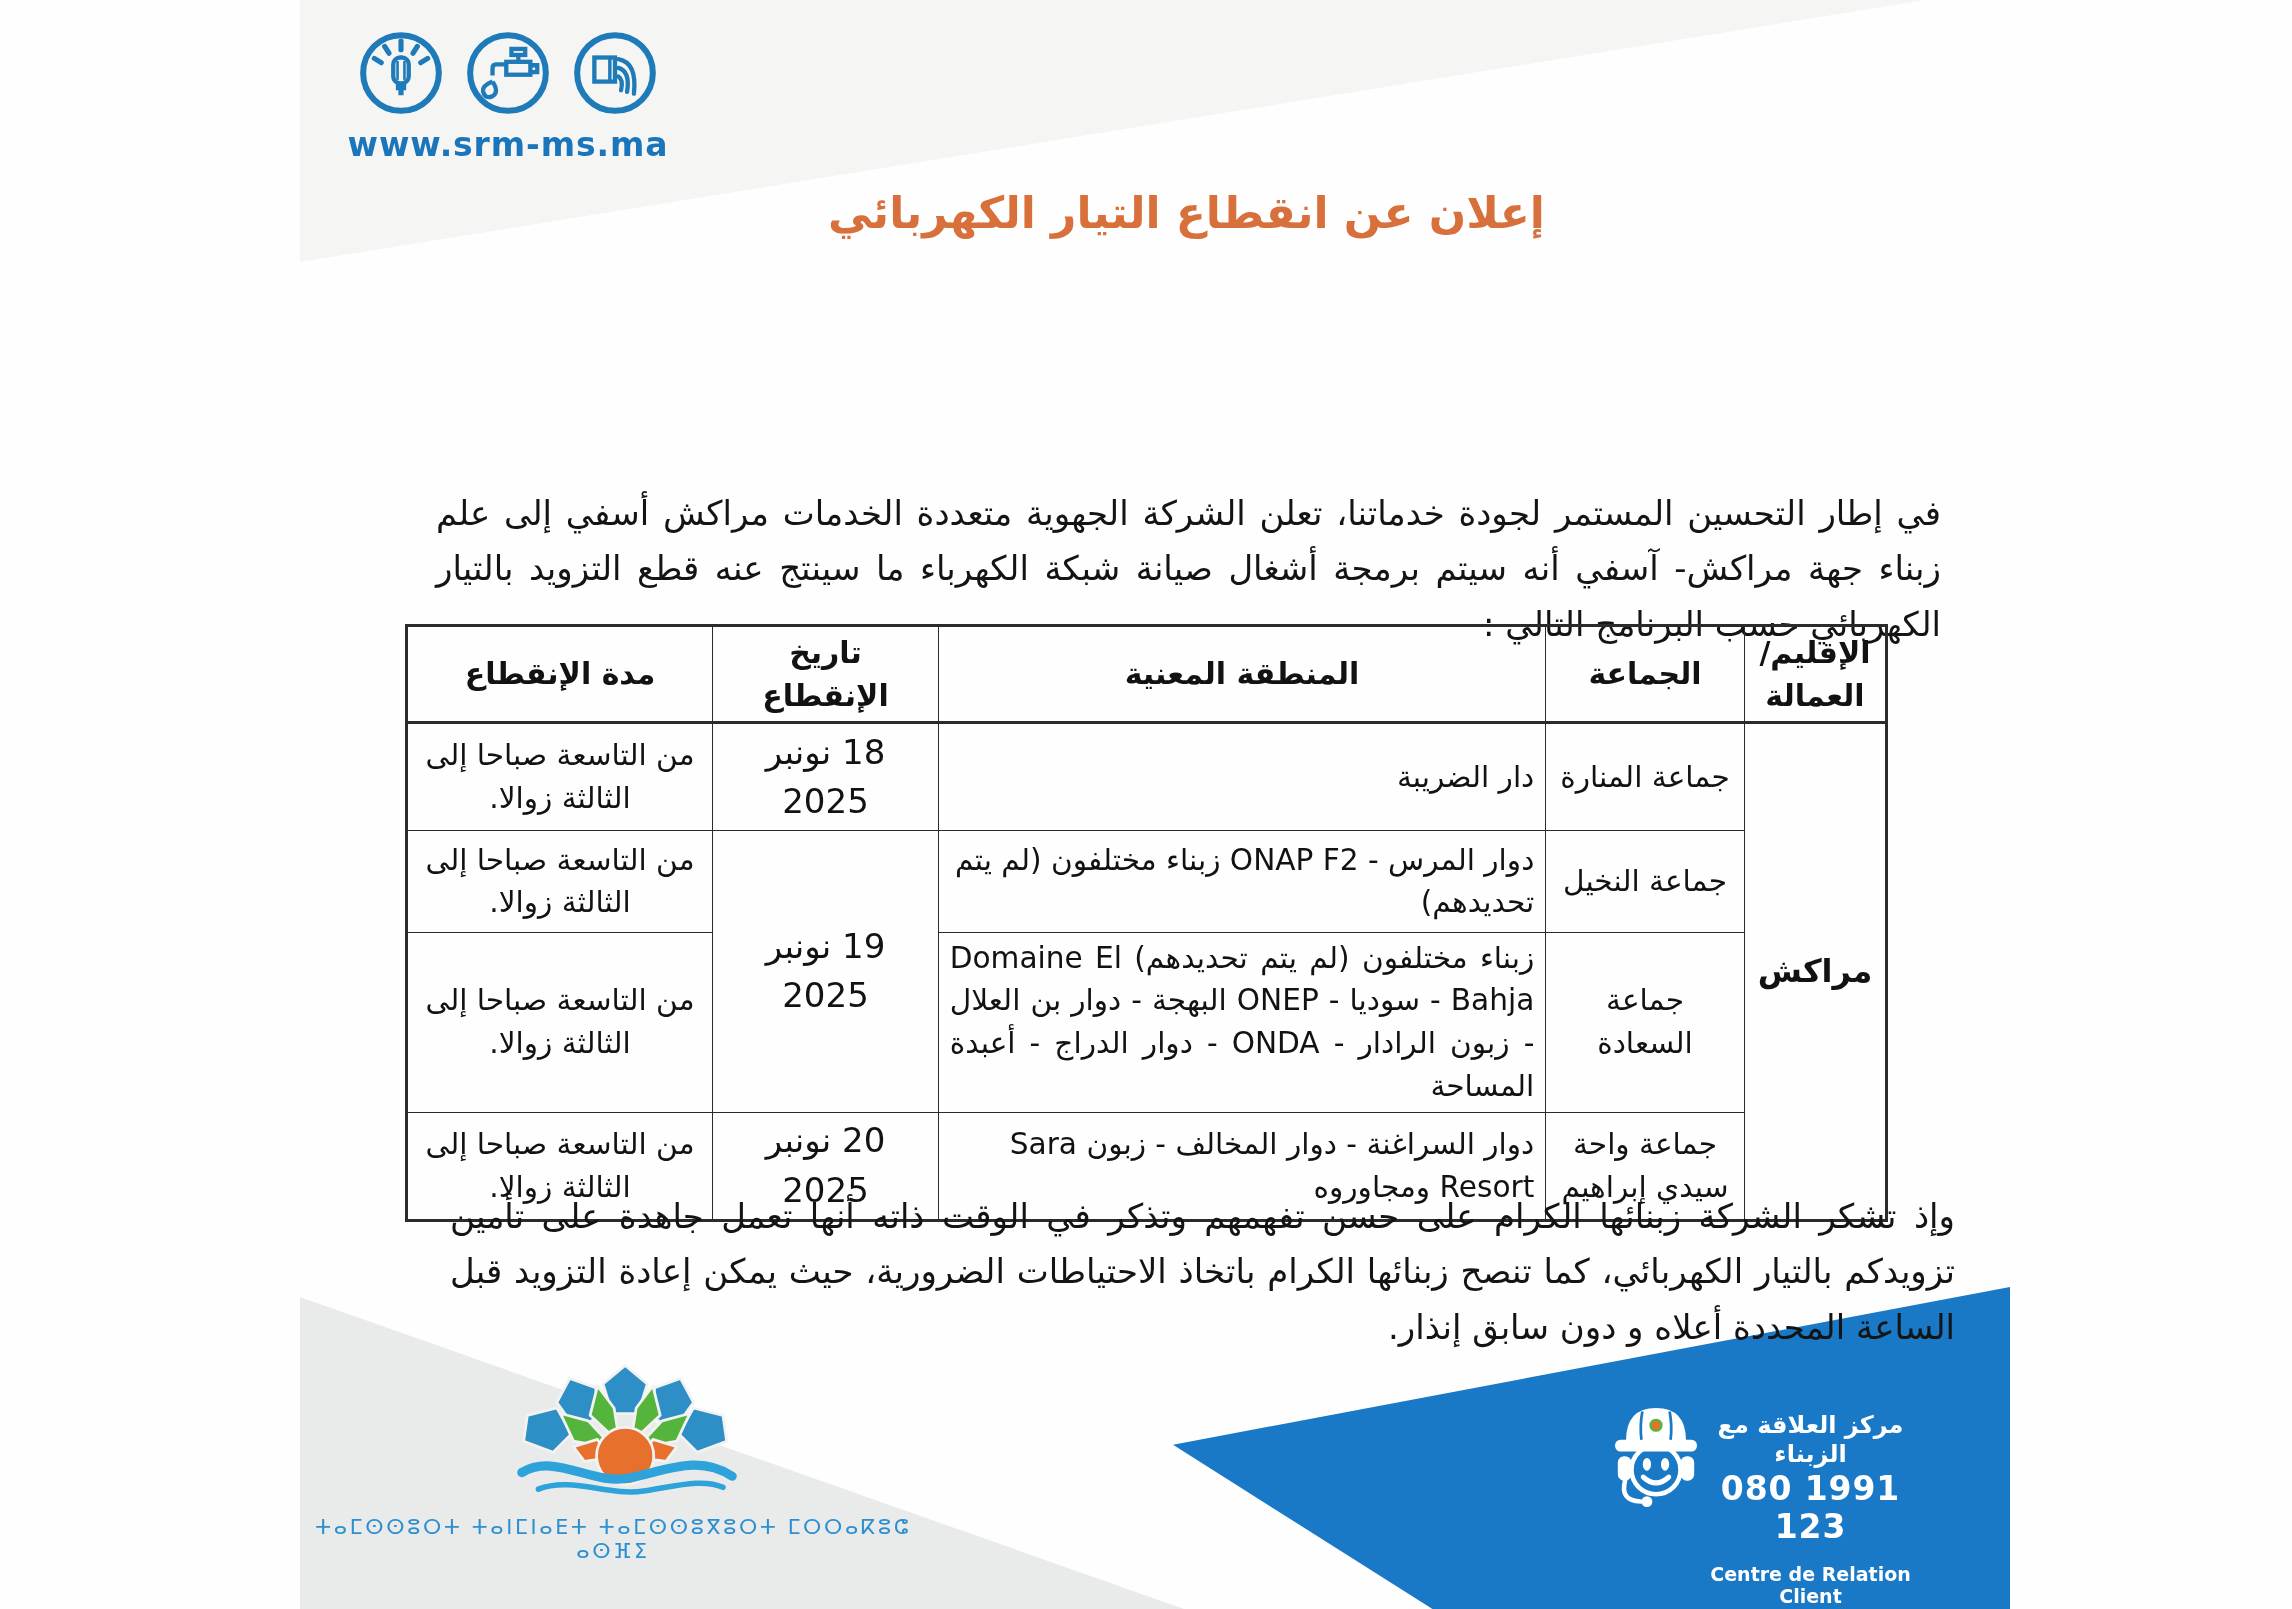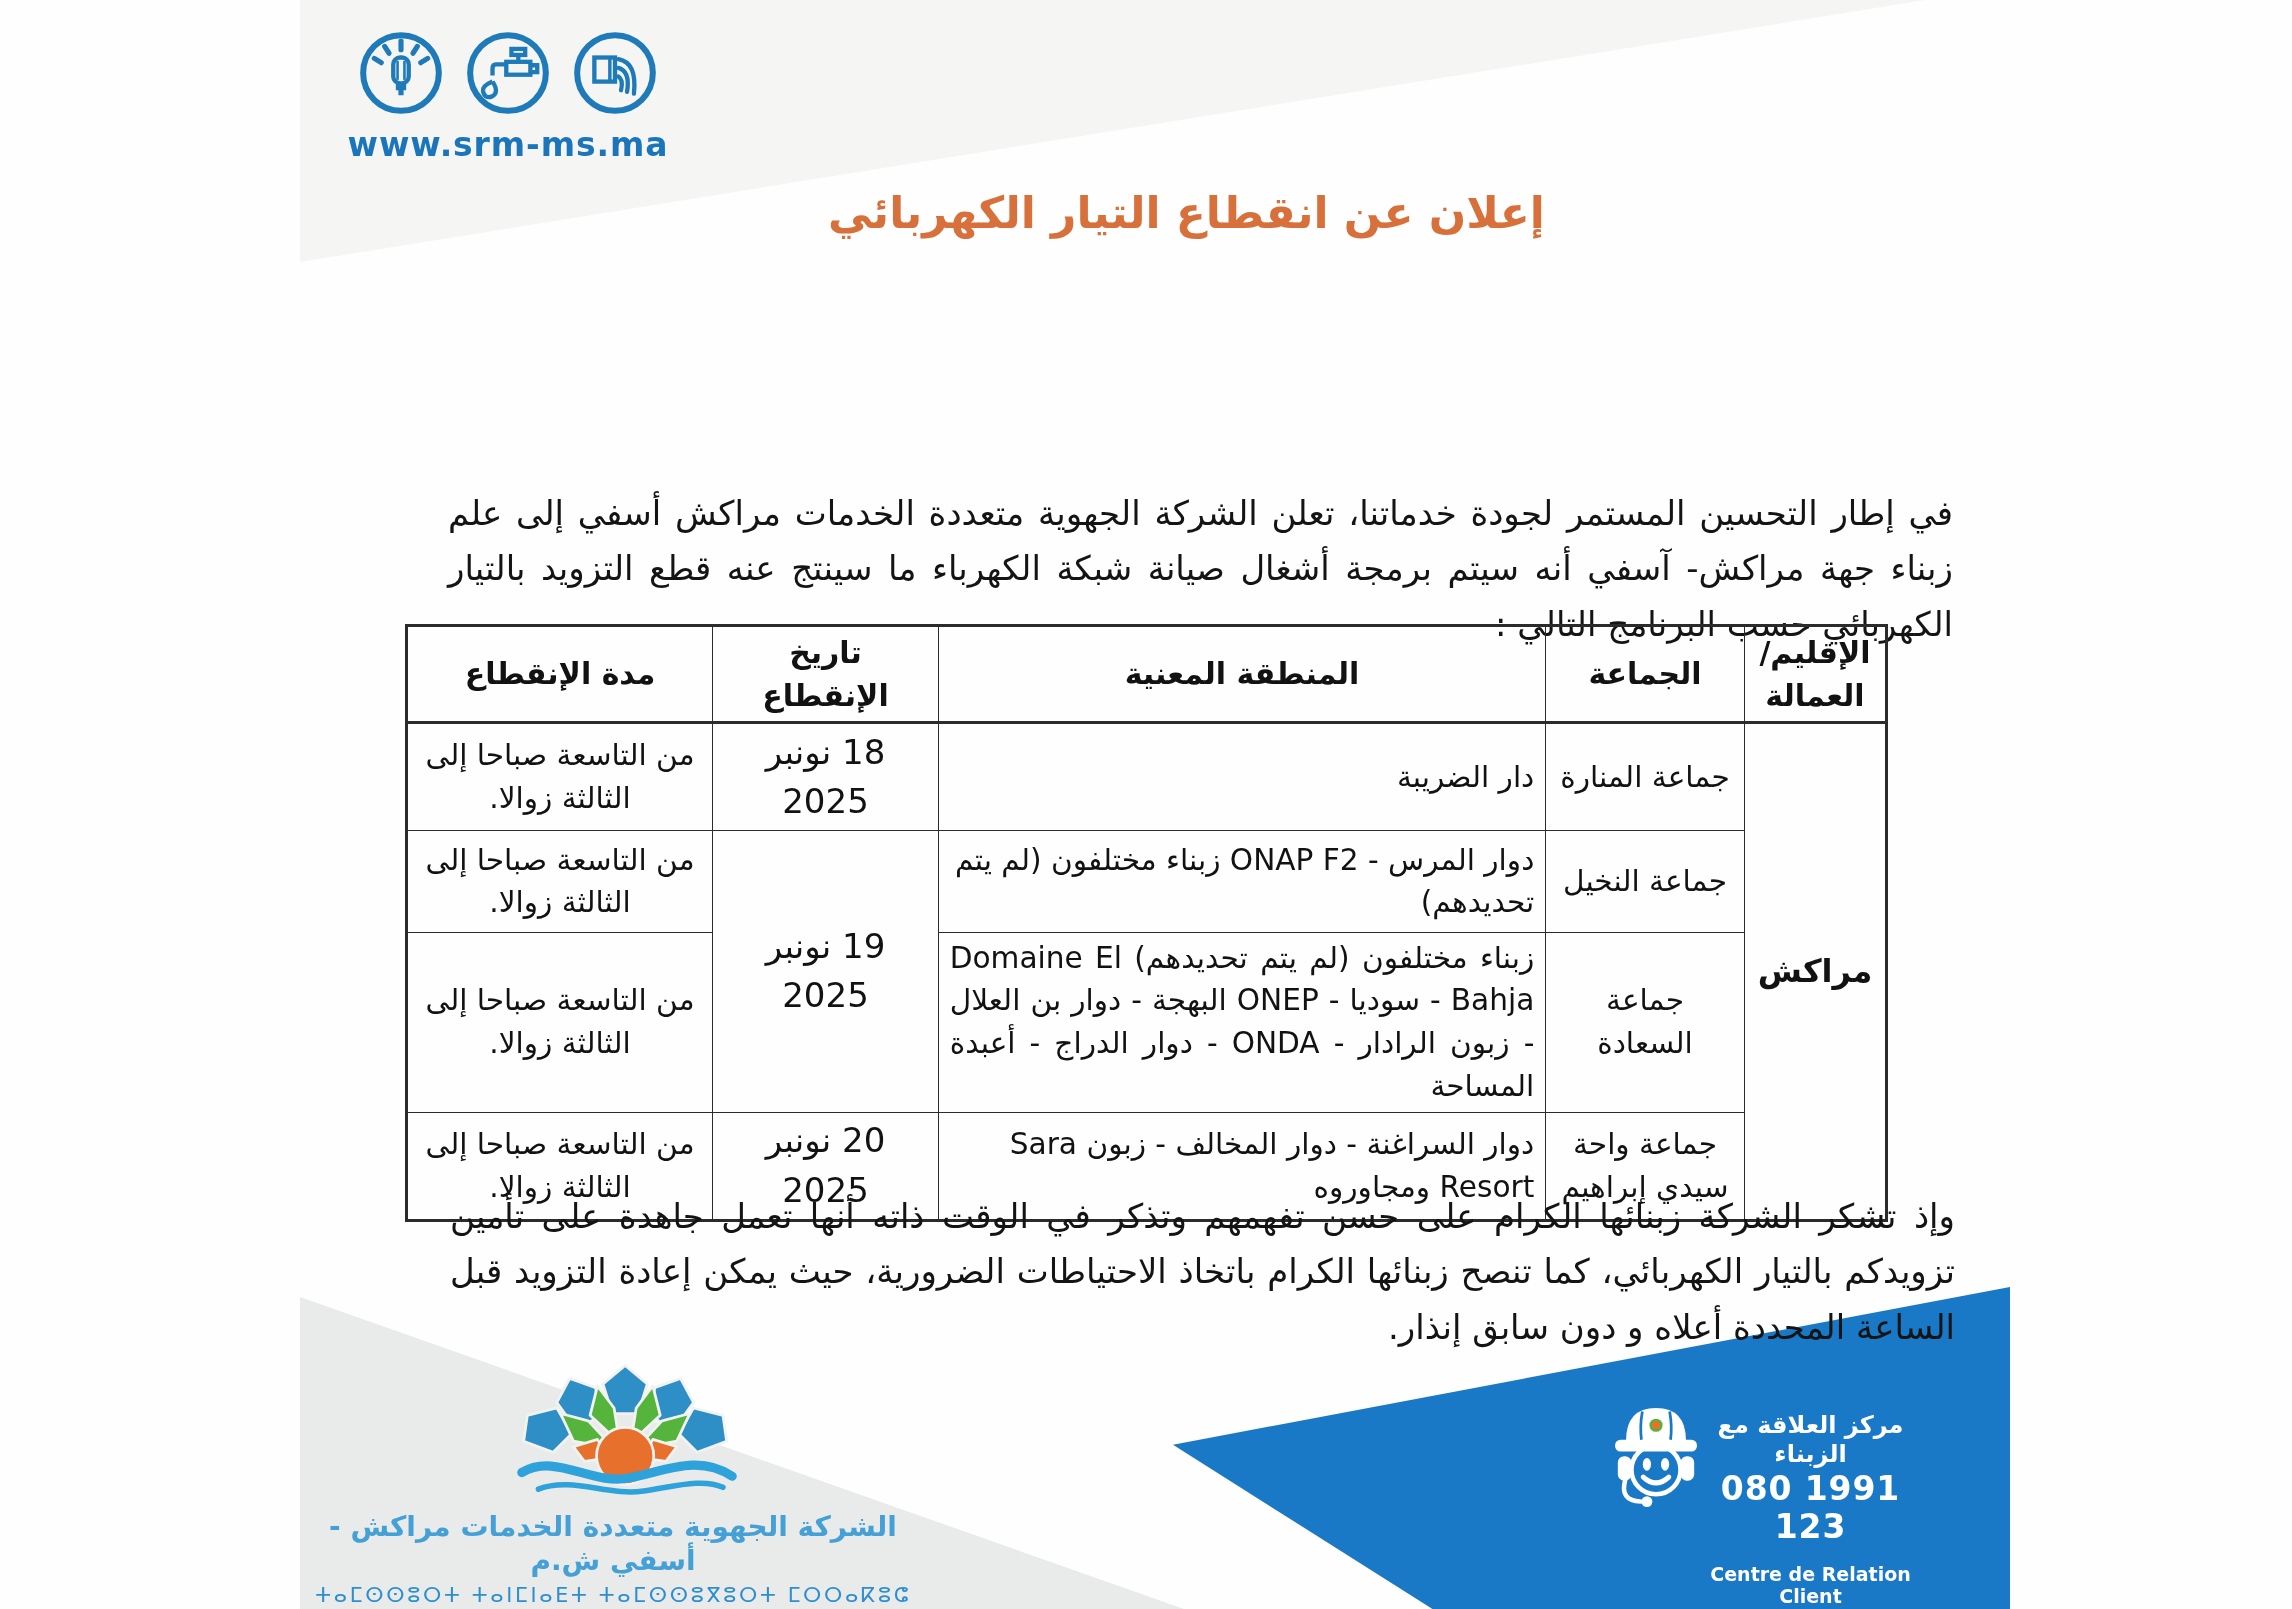--- a/index.html
+++ b/index.html
@@ -25,7 +25,7 @@
 
   .para{position:absolute;direction:rtl;text-align:justify;color:#141414;
     font-size:34px;line-height:1.63;}
-  .intro{left:448px;top:452px;width:1505px;}
+  .intro{left:436px;top:452px;width:1505px;}
   .closing{left:450px;top:1155px;width:1505px;}
 
   

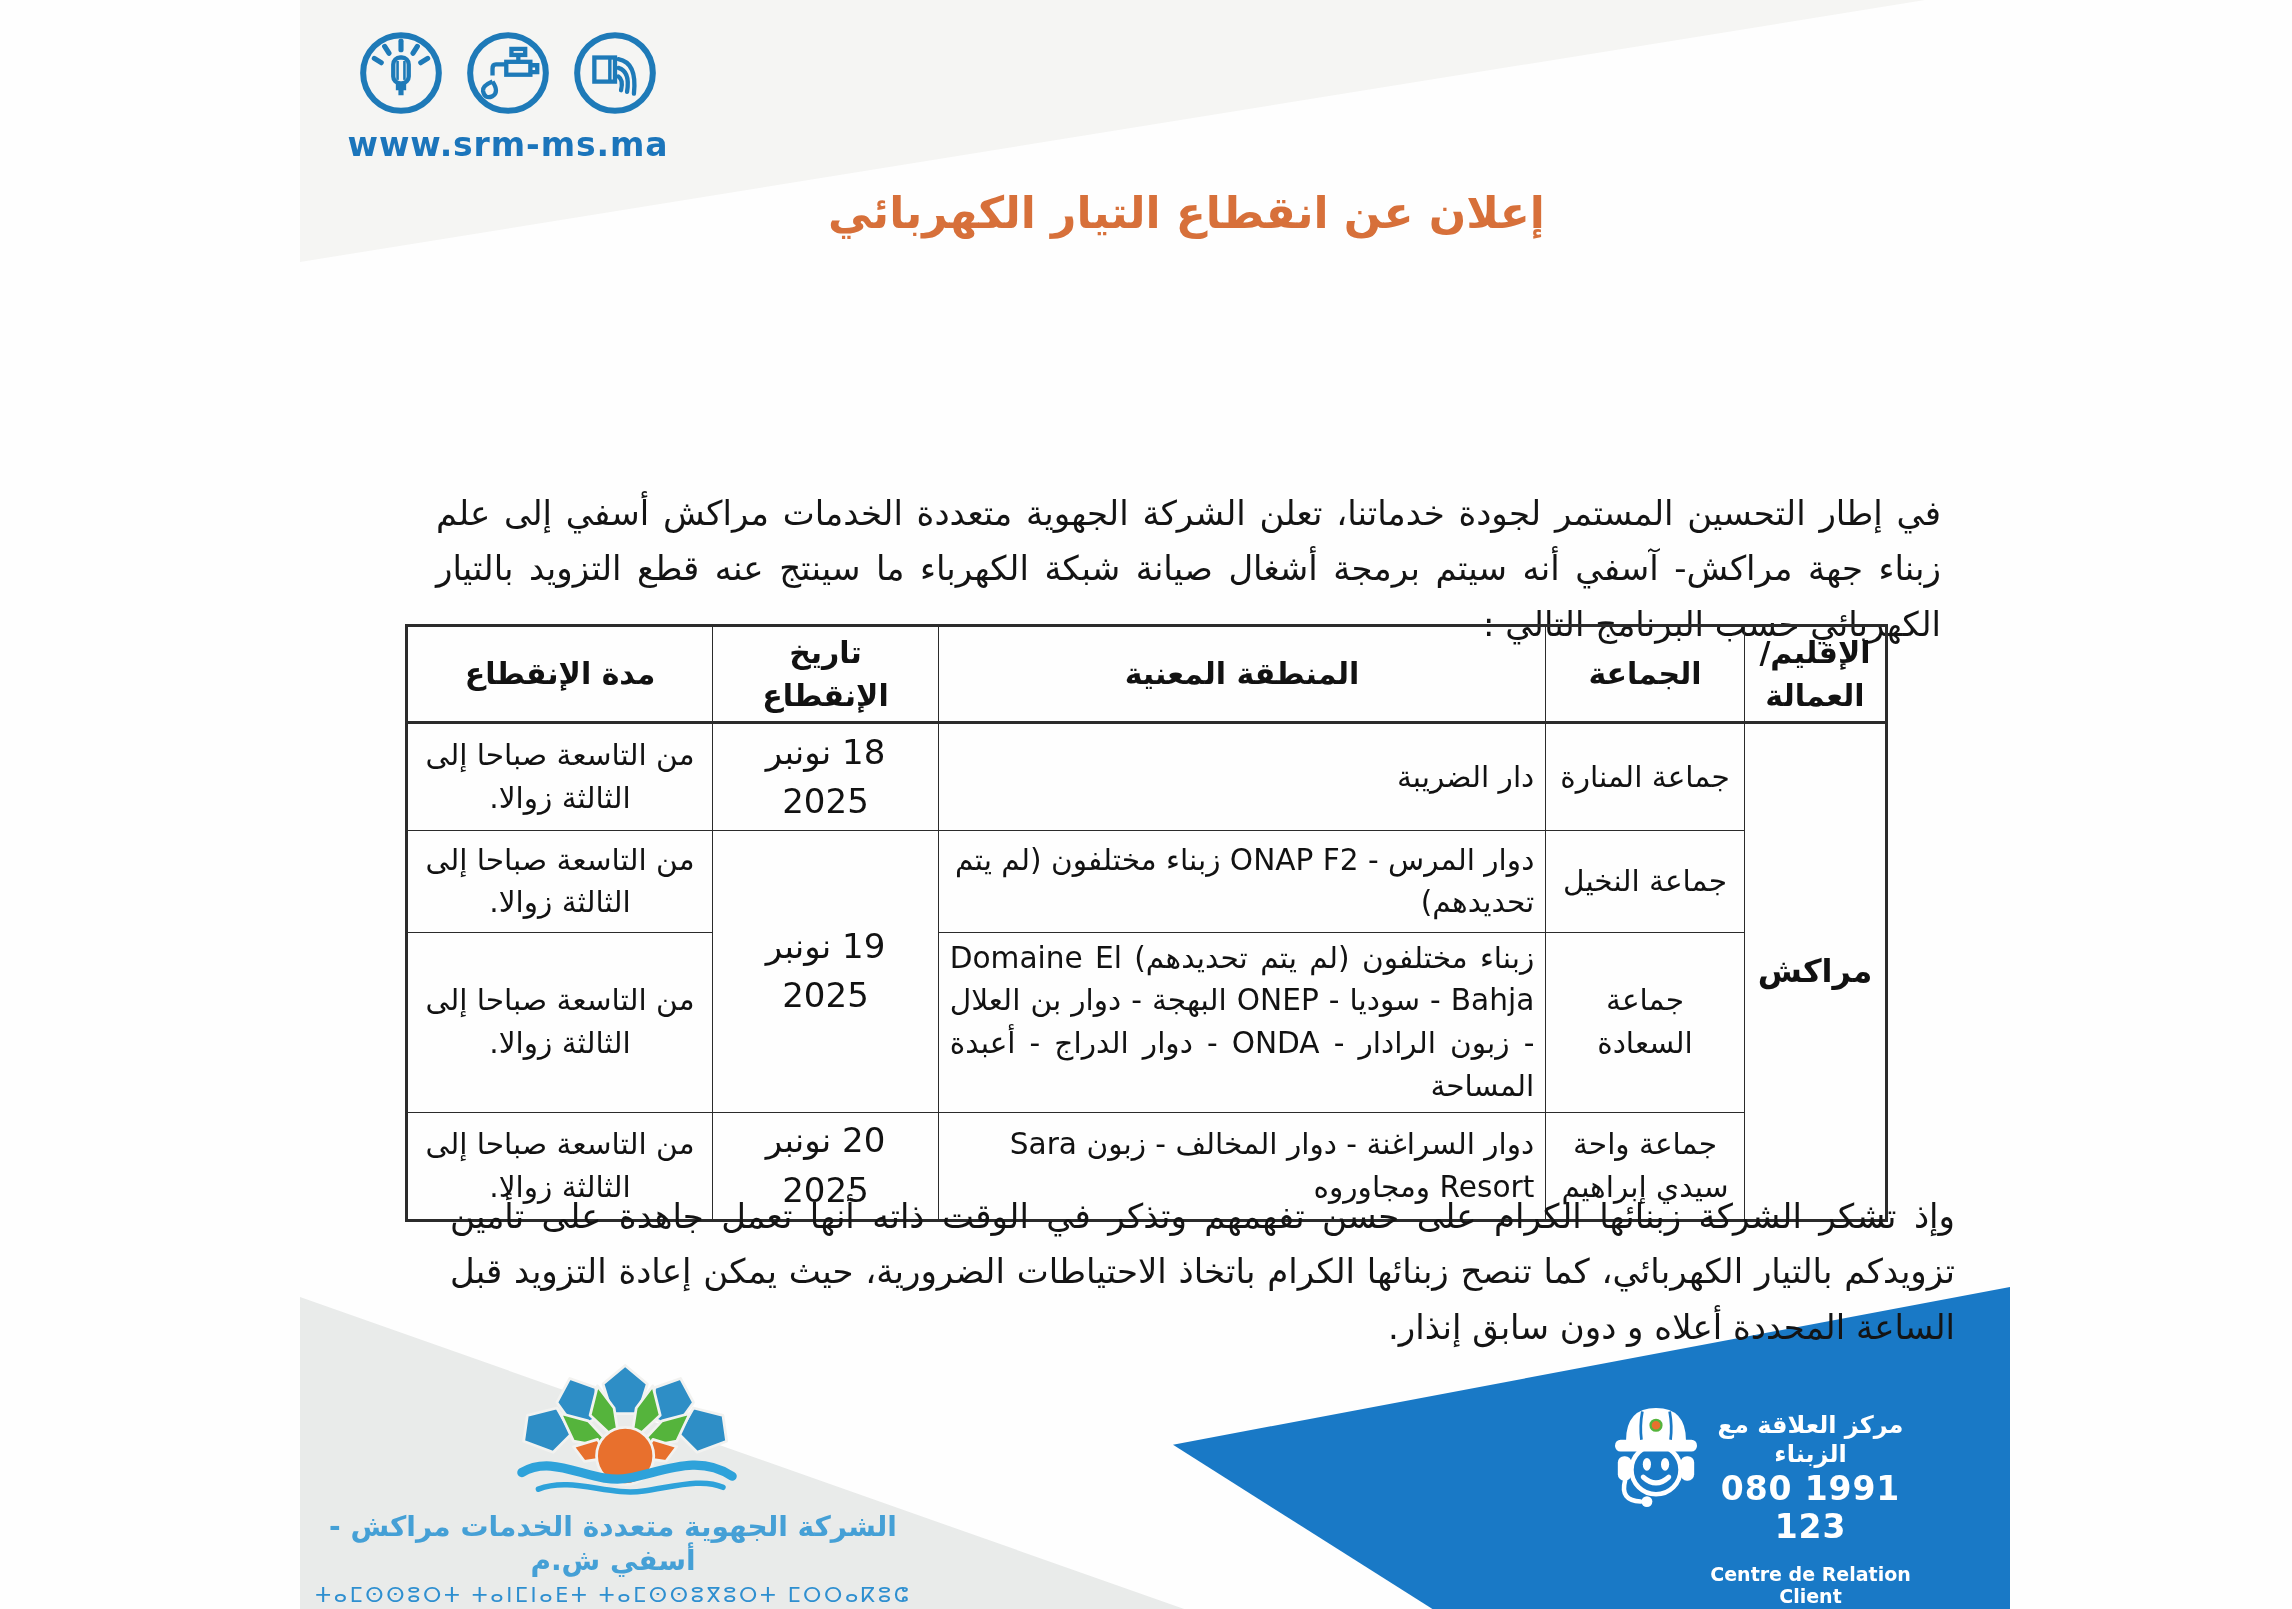--- a/index.html
+++ b/index.html
@@ -171,7 +171,6 @@
     <path d="M24,140 C60,126 100,148 138,142 C172,137 202,128 224,138" fill="none" stroke="#2ea2da" stroke-width="6" stroke-linecap="round"></path>
   </svg>
   <div class="company-lines">
-    <div class="company-ar">الشركة الجهوية متعددة الخدمات مراكش - أسفي ش.م</div>
     <div class="company-tif">ⵜⴰⵎⵙⵙⵓⵔⵜ ⵜⴰⵏⵎⵏⴰⴹⵜ ⵜⴰⵎⵙⵙⵓⴳⵓⵔⵜ ⵎⵔⵔⴰⴽⵓⵛ ⴰⵙⴼⵉ</div>
 
   </div>

